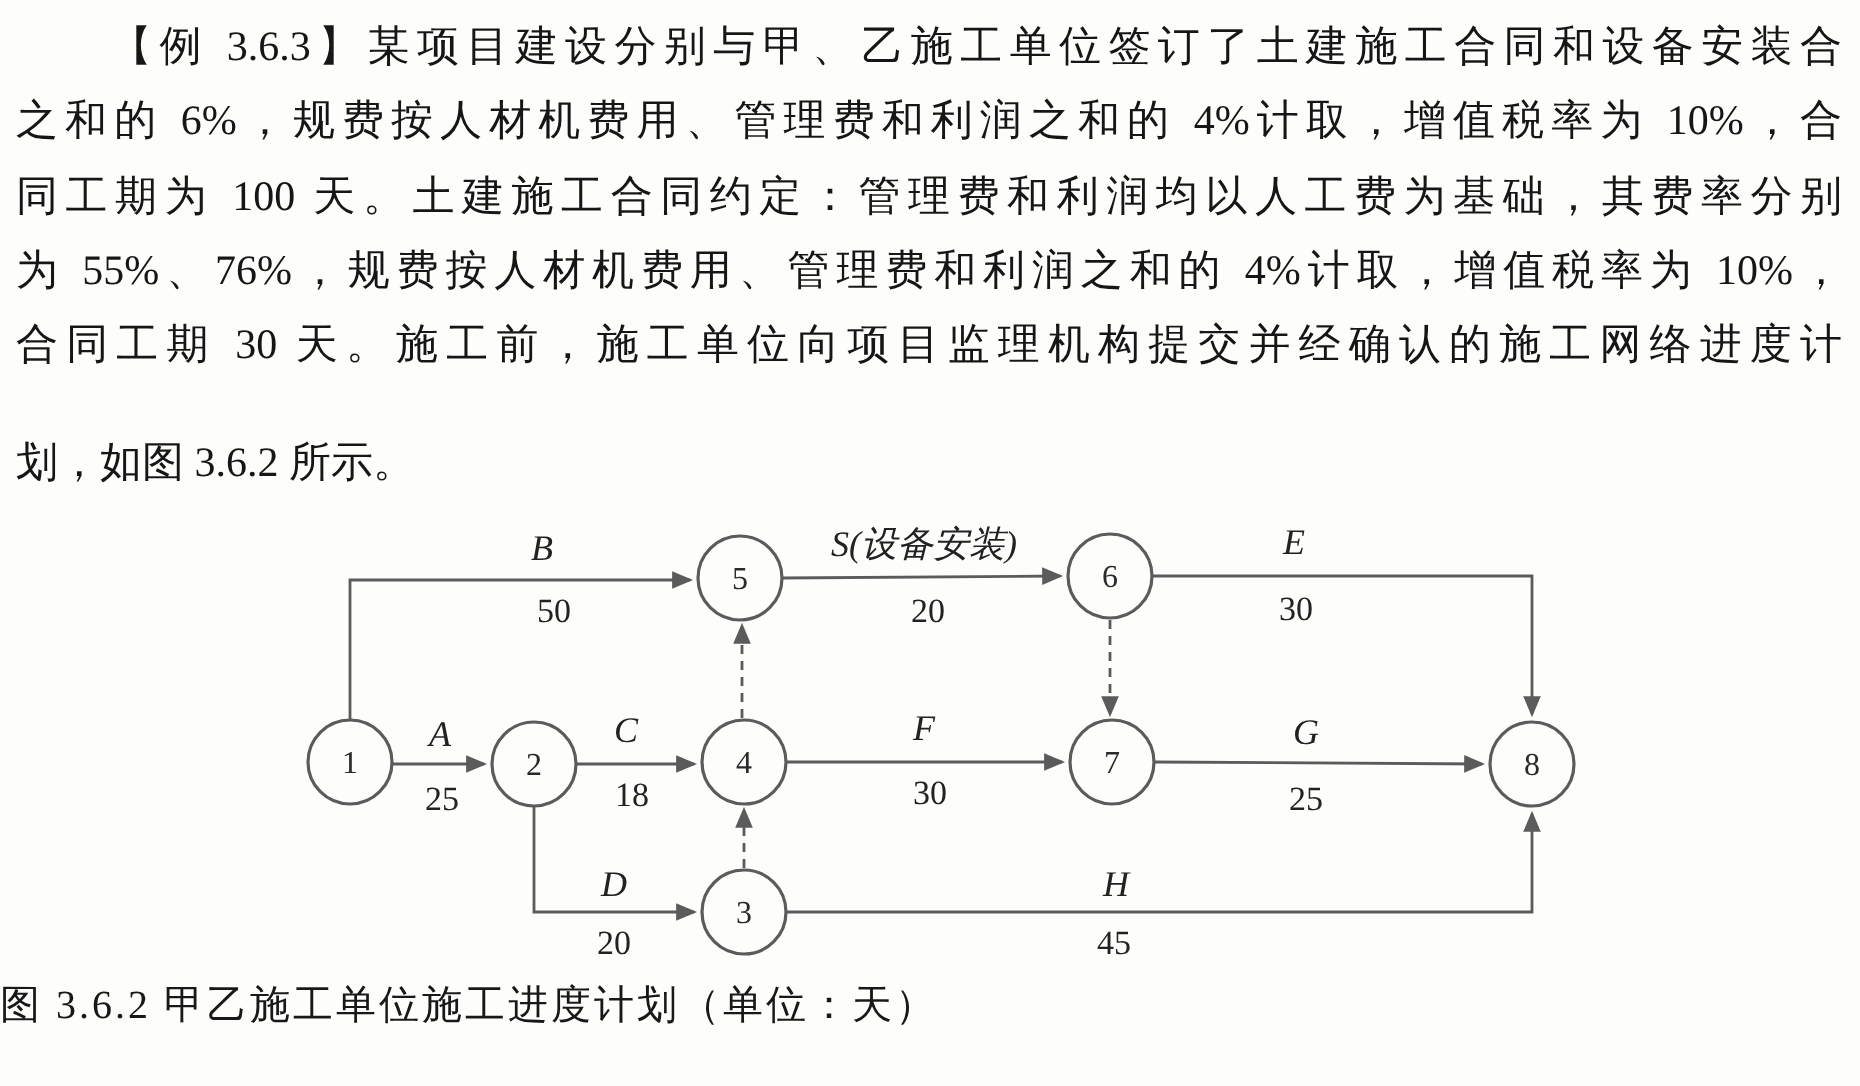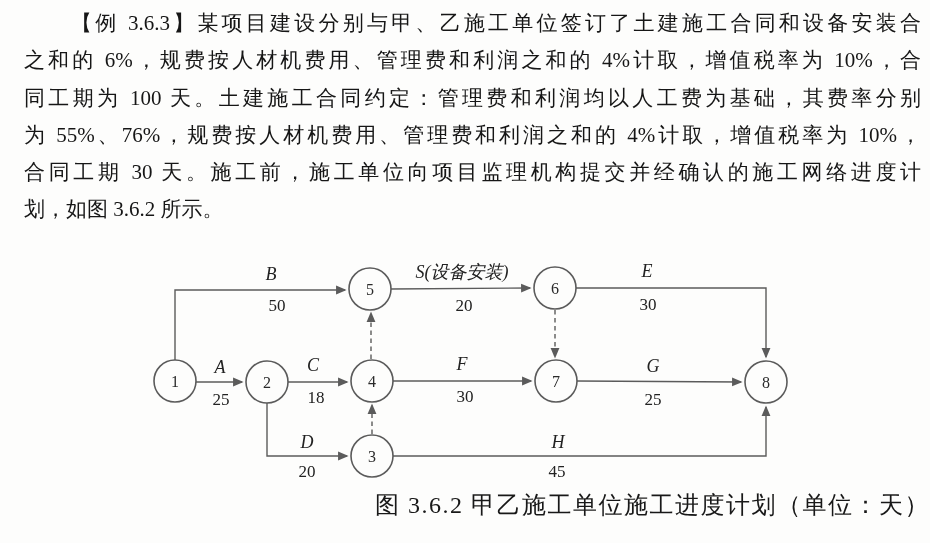--- a/index.html
+++ b/index.html
@@ -13,7 +13,7 @@
   }
   
   .paragraph{
-    position:absolute;top:5px;left:24px;right:9px;
+    position:absolute;top:5px;left:8px;right:9px;
     font-size:21px;line-height:37.3px;
     color:#161616;
   }

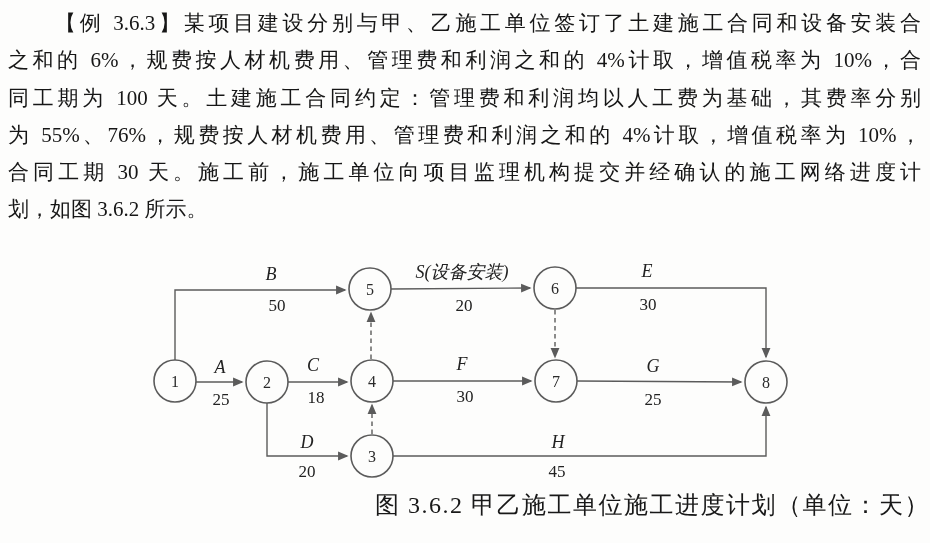--- a/index.html
+++ b/index.html
@@ -23,7 +23,7 @@
     white-space:normal;
   }
   .para-line.first{text-indent:47px;}
-  .para-line.last{text-align-last:left;}
+  .para-line.last{text-align-last:left;margin-top:22px;}
   
   .diagram-wrap{position:absolute;top:253px;left:0;width:930px;height:240px;}
   svg{display:block;}

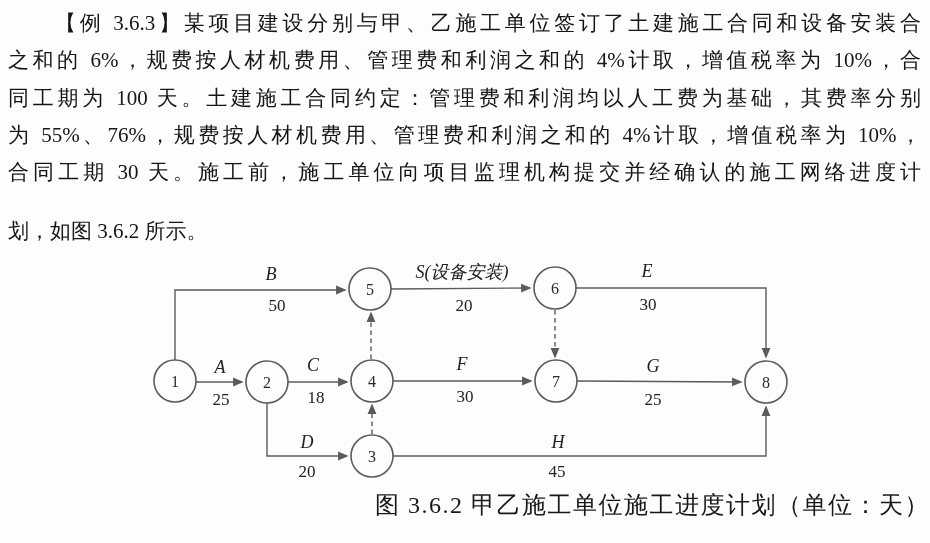--- a/index.html
+++ b/index.html
@@ -45,7 +45,7 @@
   
   .caption{
     position:absolute;top:489px;left:0;width:100%;
-    text-align:right;font-size:24px;letter-spacing:1.5px;color:#181818;
+    text-align:left;font-size:20px;letter-spacing:1.5px;color:#181818;
   }
 </style>
 </head>

